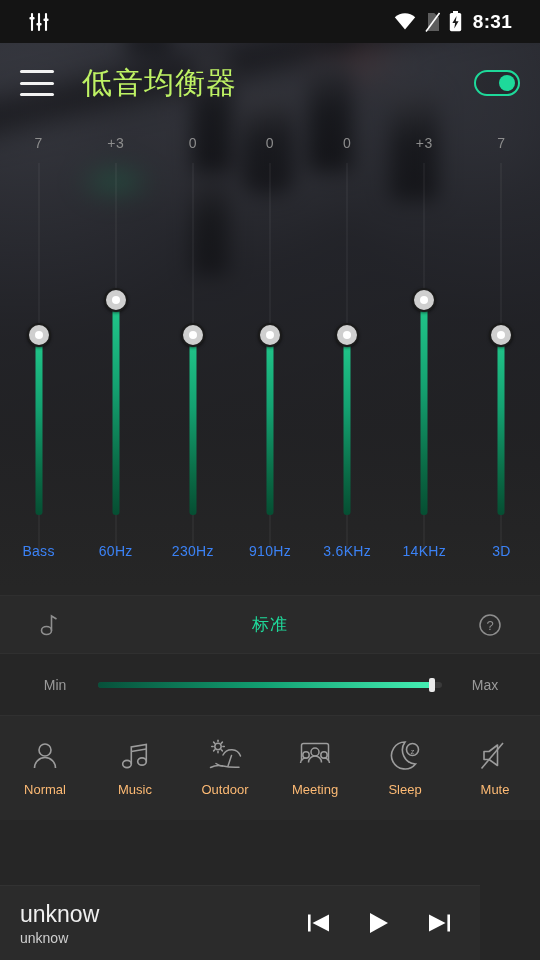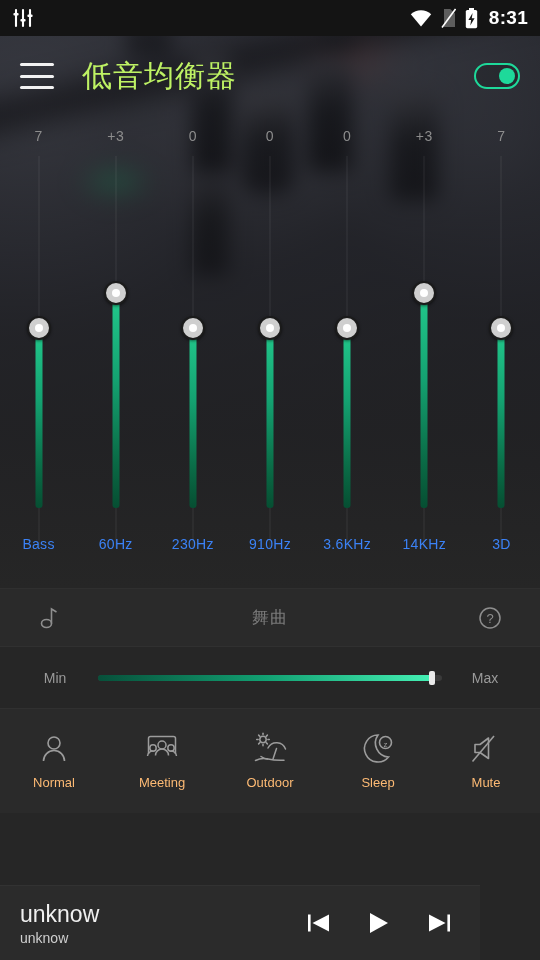--- a/index.html
+++ b/index.html
@@ -13,8 +13,8 @@
 
   
   .statusbar{
-    height:36px; background:#141414; display:flex; align-items:center;
-    padding:0 12px; position:relative; z-index:30;
+    height:43px; background:#141414; display:flex; align-items:center;
+    padding:0 28px; position:relative; z-index:30;
   }
   .sb-left{ display:flex; align-items:center; gap:8px; }
   .sb-right{ margin-left:auto; display:flex; align-items:center; gap:9px; }

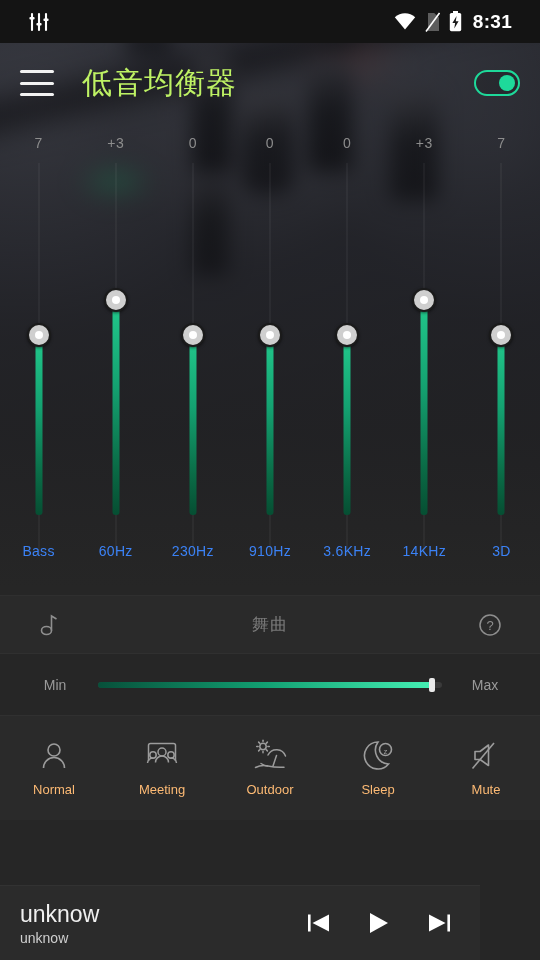--- a/index.html
+++ b/index.html
@@ -321,6 +321,7 @@
       </g>
     </svg>
   </div>
+  <div class="preset-tab active">标准</div>
   <div class="preset-tab">舞曲</div>
   <div class="preset-icon">
     <svg width="24" height="24" viewBox="0 0 24 24">

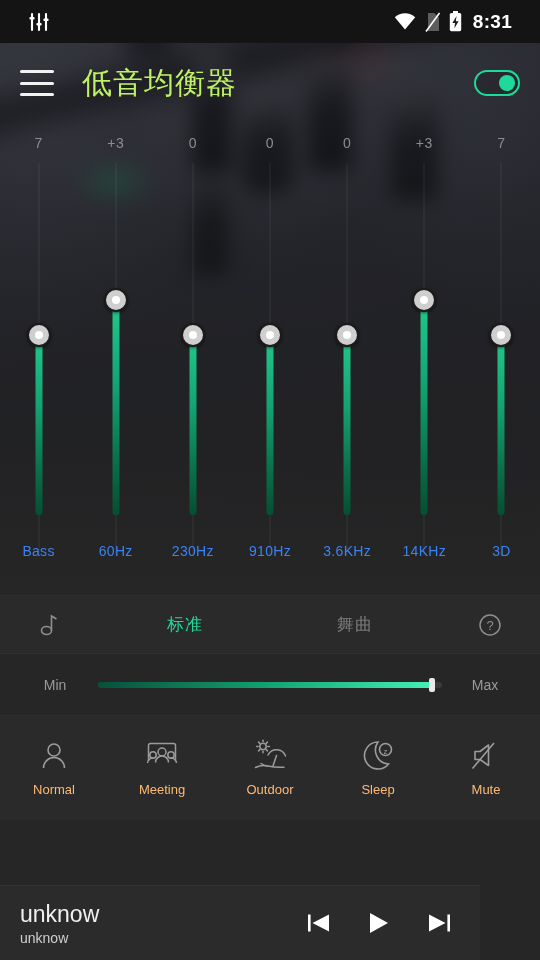--- a/index.html
+++ b/index.html
@@ -322,7 +322,6 @@
     </svg>
   </div>
   <div class="preset-tab active">标准</div>
-  <div class="preset-tab">舞曲</div>
   <div class="preset-icon">
     <svg width="24" height="24" viewBox="0 0 24 24">
       <circle cx="12" cy="12" r="10" fill="none" stroke="#8e8e8e" stroke-width="1.5"></circle>

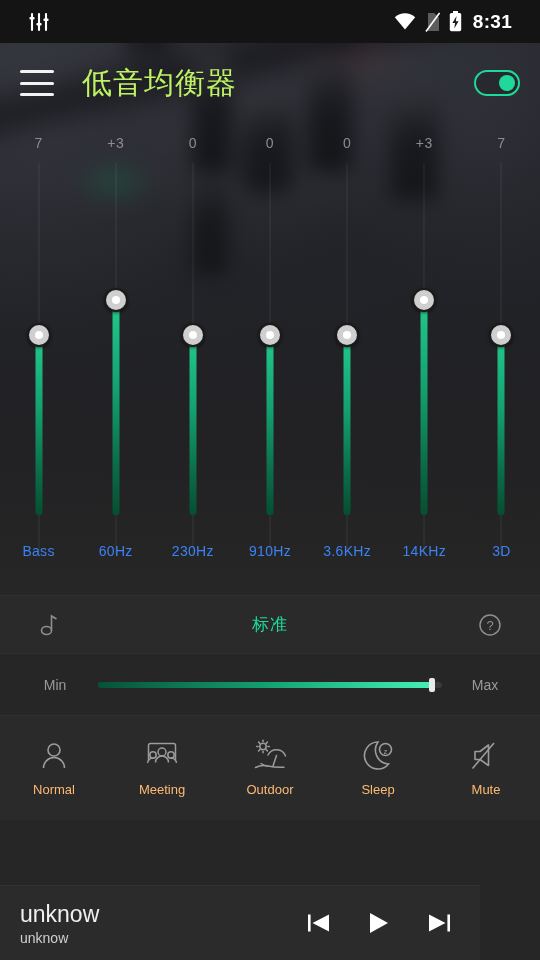--- a/index.html
+++ b/index.html
@@ -353,6 +353,19 @@
     <span class="mode-label">Normal</span>
   </div>
 
+  <div class="mode">
+    <span>
+      <svg width="34" height="34" viewBox="0 0 34 34">
+        <g fill="none" stroke="#9c9c9c" stroke-width="1.6">
+          <ellipse cx="9" cy="25" rx="4.3" ry="3.6"></ellipse>
+          <ellipse cx="24" cy="22.5" rx="4.3" ry="3.6"></ellipse>
+          <path d="M13.3 25 V8 L28.3 5.5 V22.5"></path>
+          <path d="M13.3 12.5 L28.3 10"></path>
+        </g>
+      </svg>
+    </span>
+    <span class="mode-label">Music</span>
+  </div>
 
   <div class="mode">
     <span>

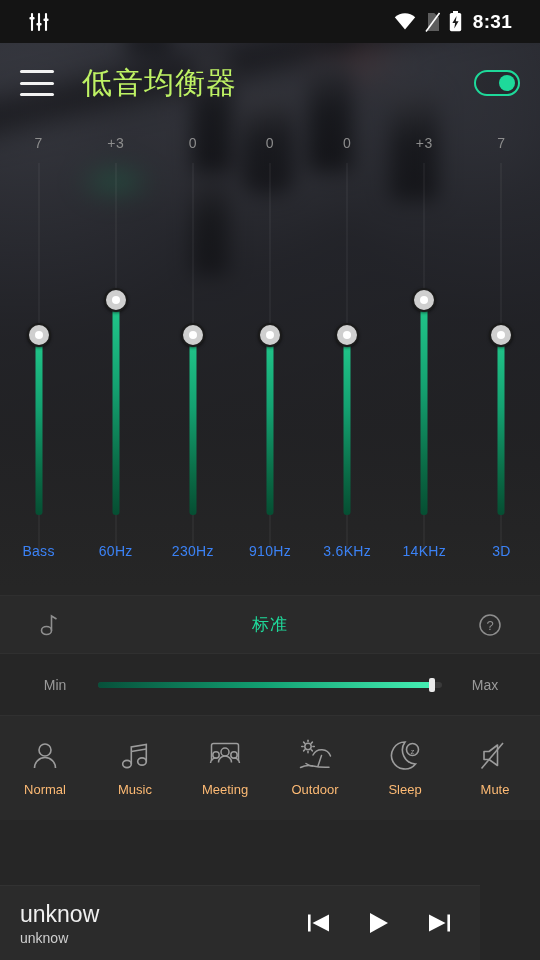--- a/index.html
+++ b/index.html
@@ -365,23 +365,6 @@
       </svg>
     </span>
     <span class="mode-label">Music</span>
-  </div>
-
-  <div class="mode">
-    <span>
-      <svg width="36" height="34" viewBox="0 0 36 34">
-        <g fill="none" stroke="#9c9c9c" stroke-width="1.5">
-          <path d="M4.5 22 V6.5 a2 2 0 0 1 2 -2 H29.5 a2 2 0 0 1 2 2 V22"></path>
-          <circle cx="18" cy="13" r="4"></circle>
-          <path d="M11.5 23.5 a6.5 6.5 0 0 1 13 0"></path>
-          <circle cx="9" cy="16" r="3.2"></circle>
-          <path d="M3.5 24 a5.5 5.5 0 0 1 6 -5"></path>
-          <circle cx="27" cy="16" r="3.2"></circle>
-          <path d="M32.5 24 a5.5 5.5 0 0 0 -6 -5"></path>
-        </g>
-      </svg>
-    </span>
-    <span class="mode-label">Meeting</span>
   </div>
 
   <div class="mode">
@@ -409,6 +392,23 @@
 
   <div class="mode">
     <span>
+      <svg width="36" height="34" viewBox="0 0 36 34">
+        <g fill="none" stroke="#9c9c9c" stroke-width="1.5">
+          <path d="M4.5 22 V6.5 a2 2 0 0 1 2 -2 H29.5 a2 2 0 0 1 2 2 V22"></path>
+          <circle cx="18" cy="13" r="4"></circle>
+          <path d="M11.5 23.5 a6.5 6.5 0 0 1 13 0"></path>
+          <circle cx="9" cy="16" r="3.2"></circle>
+          <path d="M3.5 24 a5.5 5.5 0 0 1 6 -5"></path>
+          <circle cx="27" cy="16" r="3.2"></circle>
+          <path d="M32.5 24 a5.5 5.5 0 0 0 -6 -5"></path>
+        </g>
+      </svg>
+    </span>
+    <span class="mode-label">Meeting</span>
+  </div>
+
+  <div class="mode">
+    <span>
       <svg width="34" height="34" viewBox="0 0 34 34">
         <g fill="none" stroke="#9c9c9c" stroke-width="1.6">
           <path d="M17 3 a13.5 13.5 0 1 0 10.5 22 A14 14 0 0 1 17 3 Z"></path>

